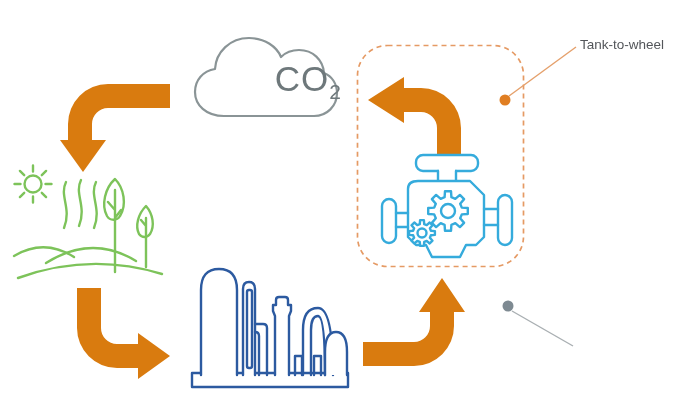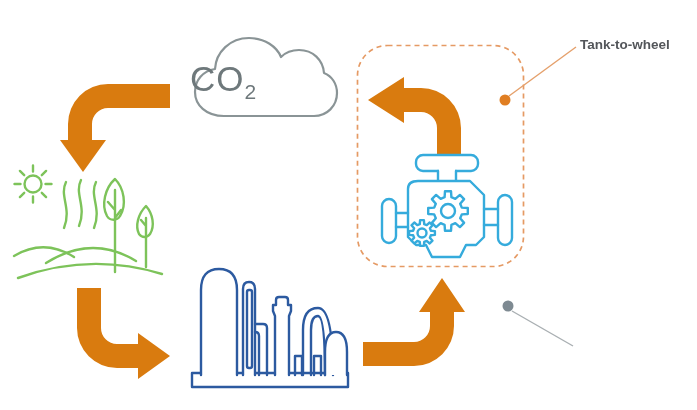--- a/index.html
+++ b/index.html
@@ -23,7 +23,7 @@
        color:var(--co2-text-gray);font-size:35px;letter-spacing:1px;line-height:1;}
   .co2 sub{font-size:21px;}
   .callout-label{position:absolute;color:var(--label-gray);font-size:13.5px;line-height:1.1;}
-  .lbl-tank{left:580px;top:38px;font-weight:bold;}
+  .lbl-tank{left:580px;top:38px;}
   .lbl-well{left:580px;top:339px;}
 </style>
 </head>

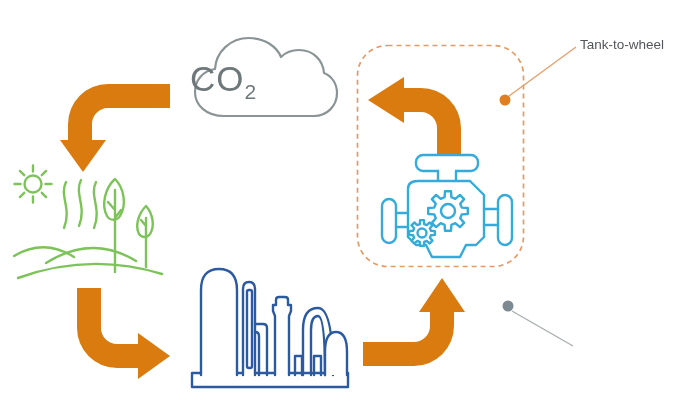--- a/index.html
+++ b/index.html
@@ -19,7 +19,7 @@
   .leader-g{stroke:var(--leader-gray);stroke-width:1.4;fill:none;}
   .dot-o{fill:var(--dot-orange);}
   .dot-g{fill:var(--dot-gray);}
-  .co2{position:absolute;left:190px;top:61px;width:152px;text-align:left;
+  .co2{position:absolute;left:190px;top:61px;width:152px;text-align:right;
        color:var(--co2-text-gray);font-size:35px;letter-spacing:1px;line-height:1;}
   .co2 sub{font-size:21px;}
   .callout-label{position:absolute;color:var(--label-gray);font-size:13.5px;line-height:1.1;}

